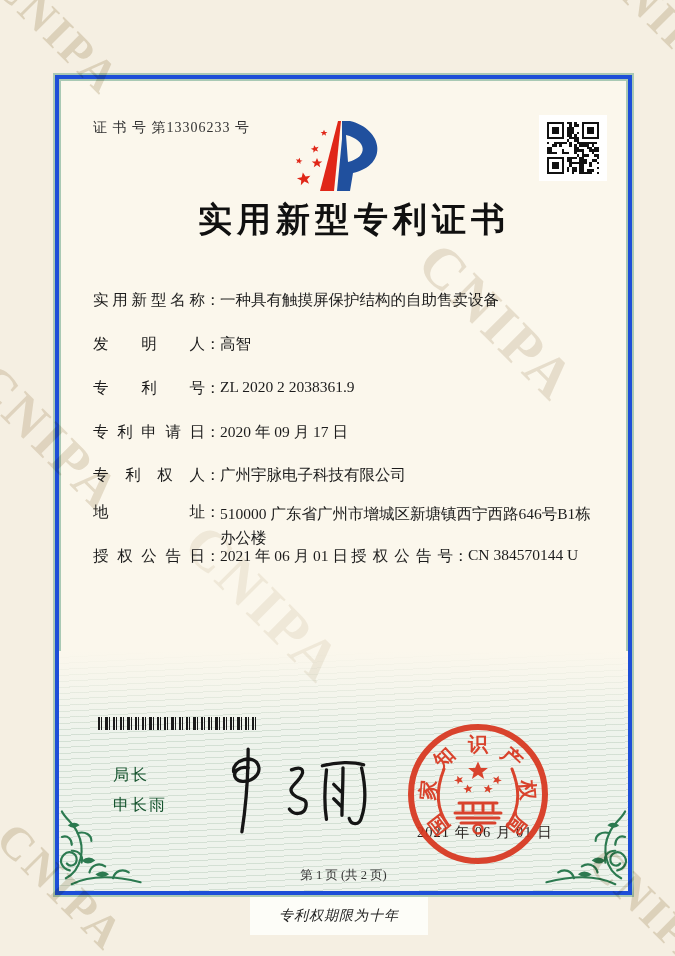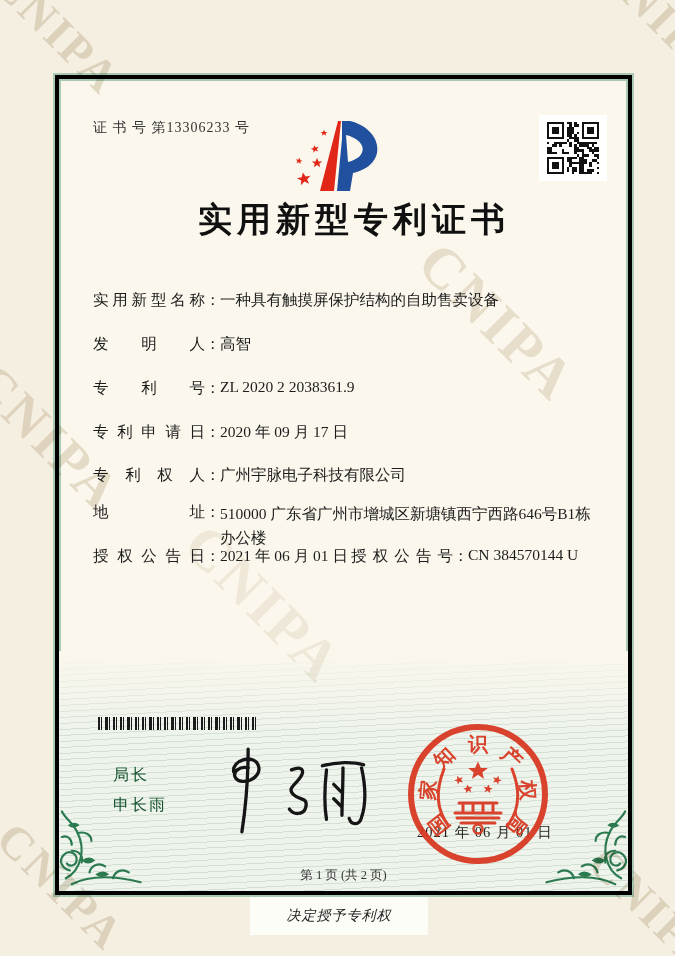--- a/index.html
+++ b/index.html
@@ -30,7 +30,7 @@
     position:absolute;left:55px;top:75px;width:577px;height:820px;
     box-sizing:border-box;z-index:1;
     background:#fbf7ec;
-    border:4px solid #000000;
+    border:4px solid #1d4ed8;
     box-shadow:0 0 0 2px #a9c9b4, inset 0 0 0 2px #a9c9b4;
   }
   .pattern{

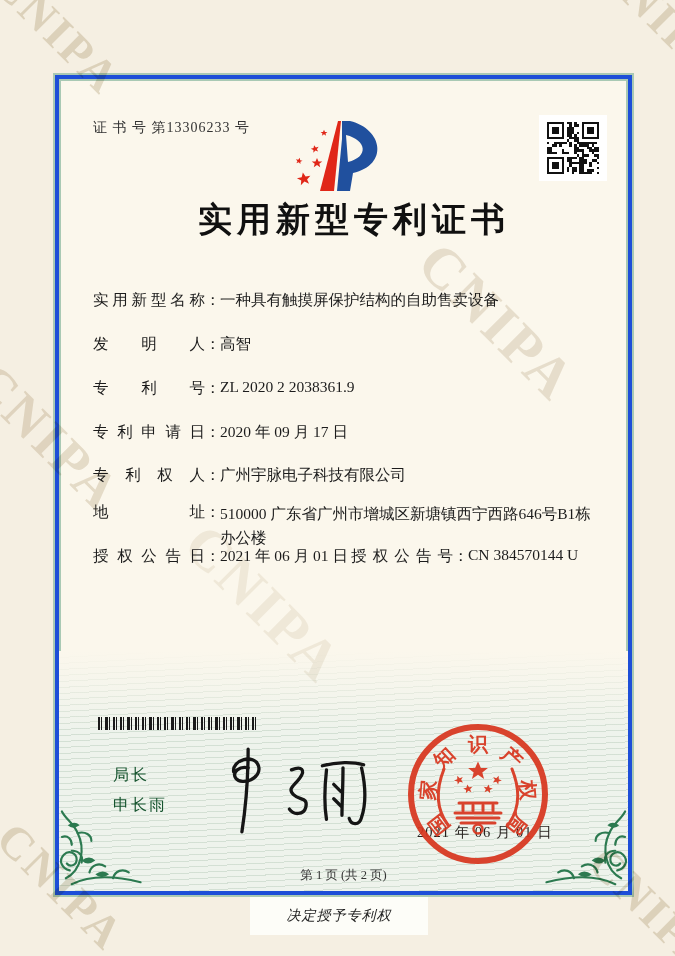--- a/index.html
+++ b/index.html
@@ -388,6 +388,6 @@
   </div>
 </div>
 
-<div class="footnote">决定授予专利权</div>
+<div class="footnote">专利权期限为十年</div>
 
 </body></html>

